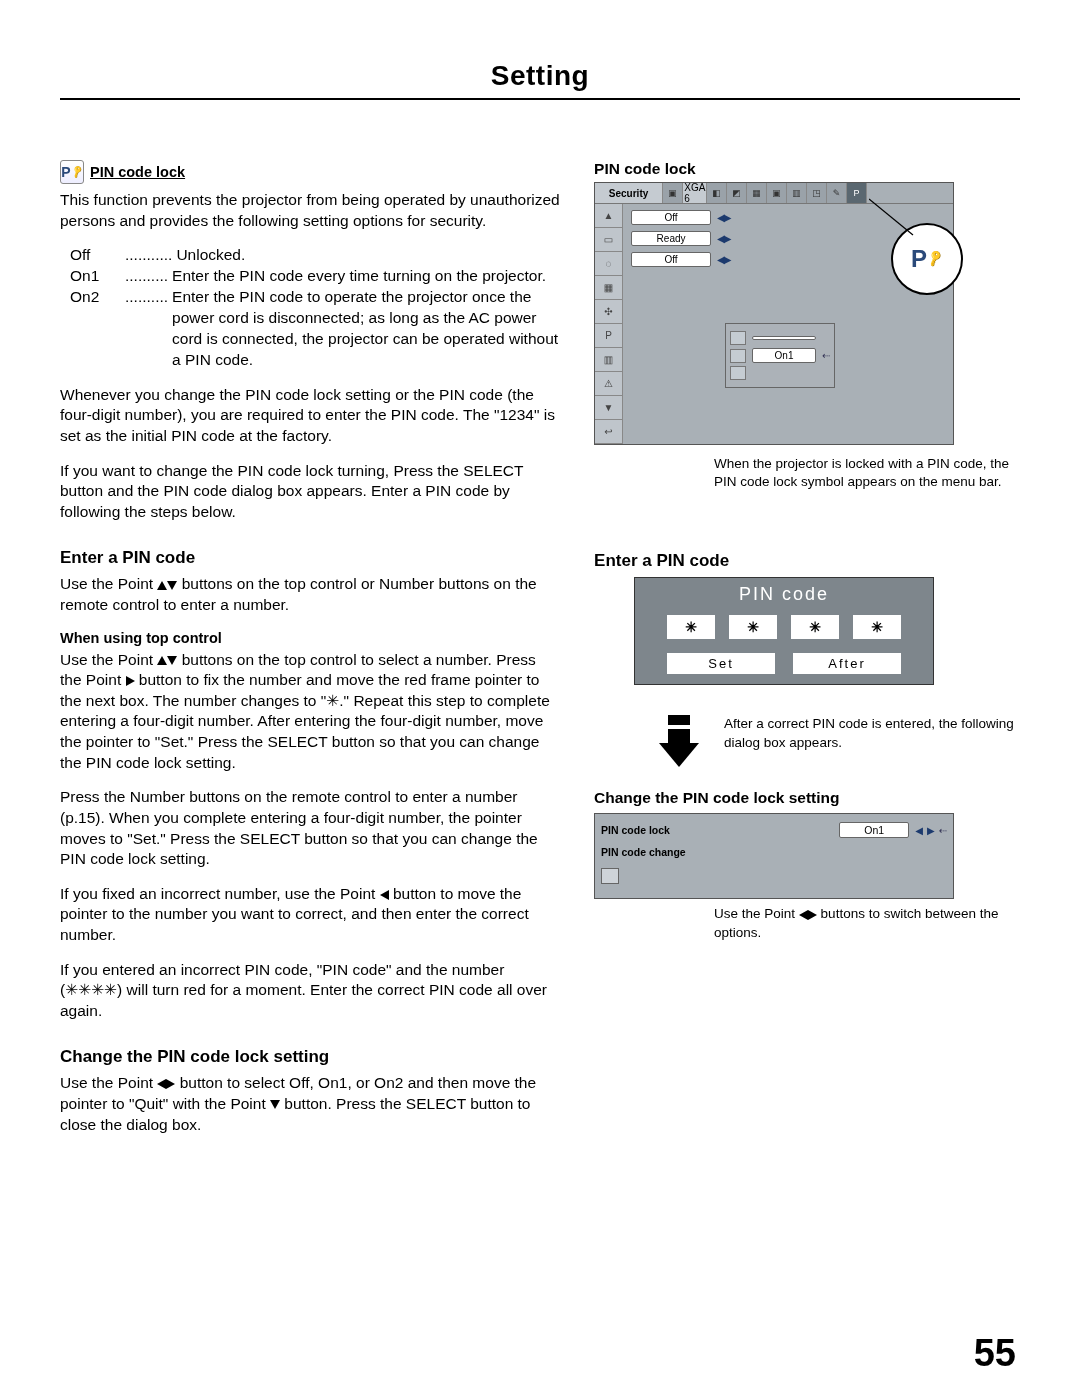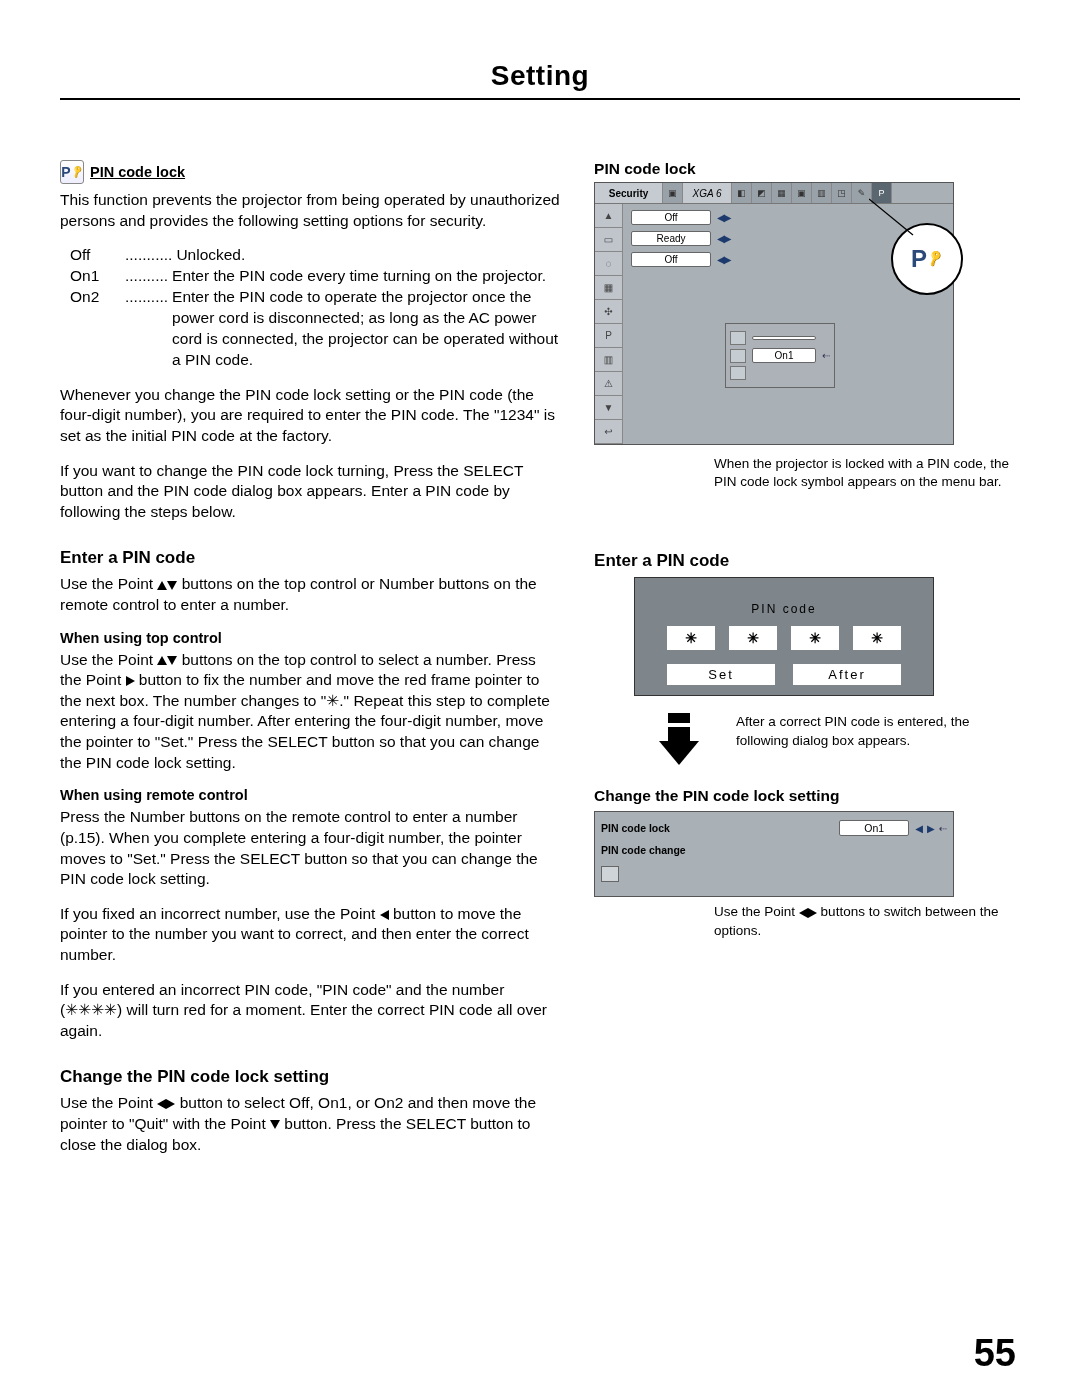--- a/index.html
+++ b/index.html
@@ -214,7 +214,7 @@
         <div class="osd-topbar">
           <div class="cell" style="width:68px;font-weight:700;">Security</div>
           <div class="osd-mini-icon">▣</div>
-          <div class="cell" style="width:49px;font-style:italic;">XGA 6</div>
+          <div class="cell" style="width:24px;">XGA 6</div>
           <div style="flex:1;display:flex;">
             <div class="osd-mini-icon">◧</div>
             <div class="osd-mini-icon">◩</div>

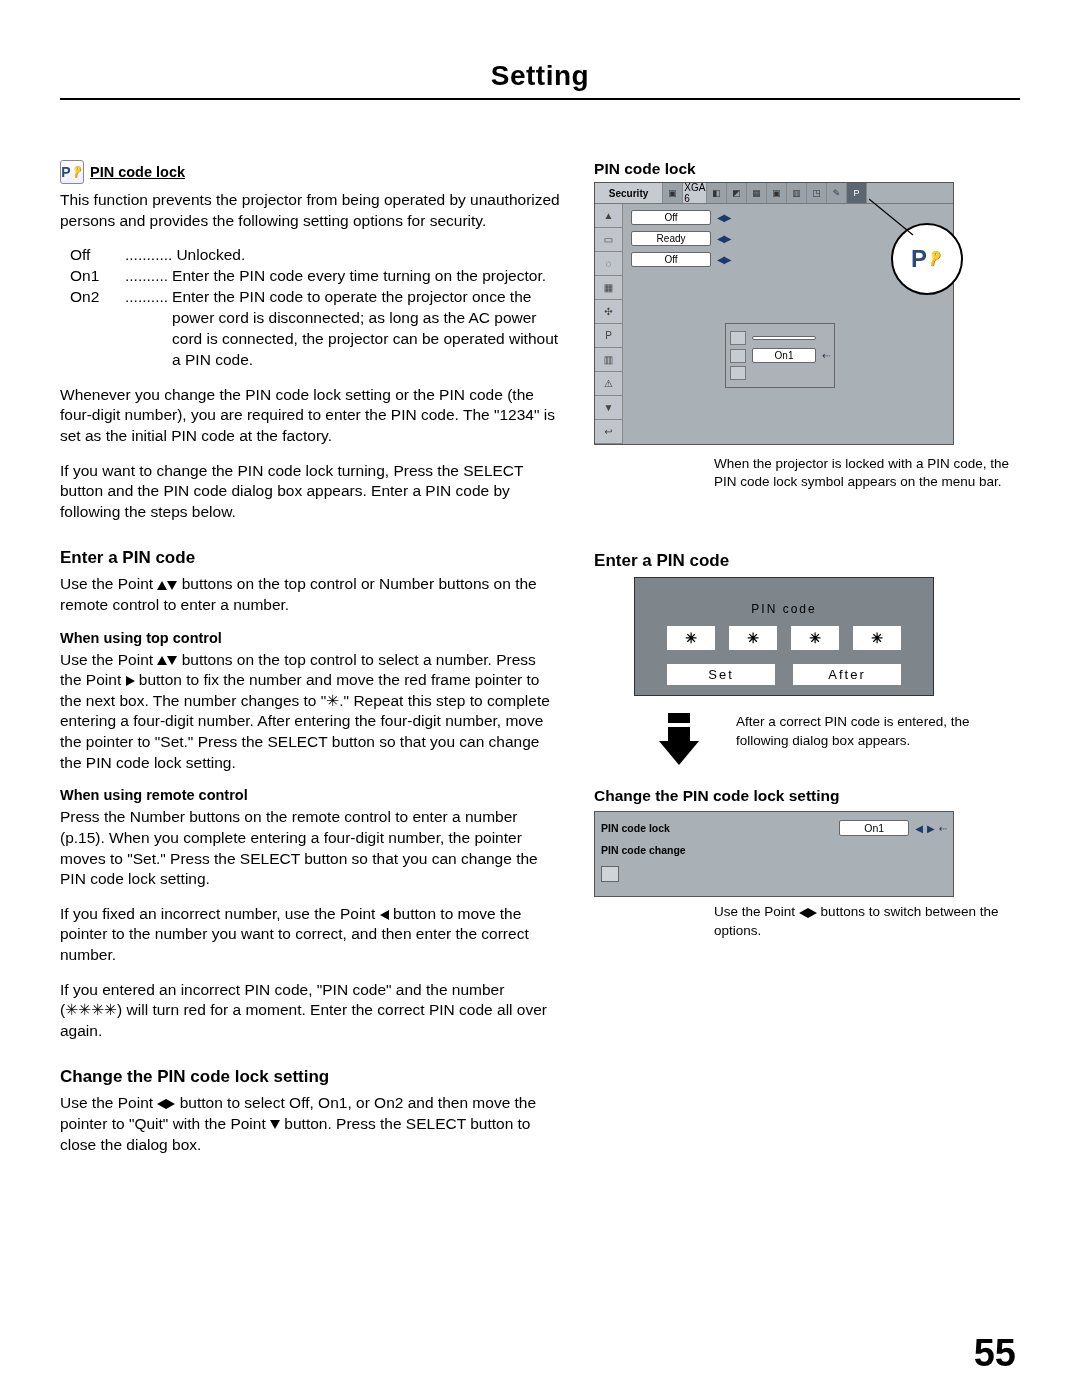--- a/index.html
+++ b/index.html
@@ -92,8 +92,8 @@
     margin: 6px 0 0 40px; padding-bottom:10px;
   }
   .pin-dialog .title {
-    text-align:center; color:#000000; font-size:12px; letter-spacing:2px;
-    padding:24px 0 10px;
+    text-align:center; color:#ffffff; font-size:18px; letter-spacing:2px;
+    padding:6px 0 10px;
   }
   .pin-boxes { display:flex; justify-content:center; gap:14px; margin-bottom:14px;}
   .pin-box {

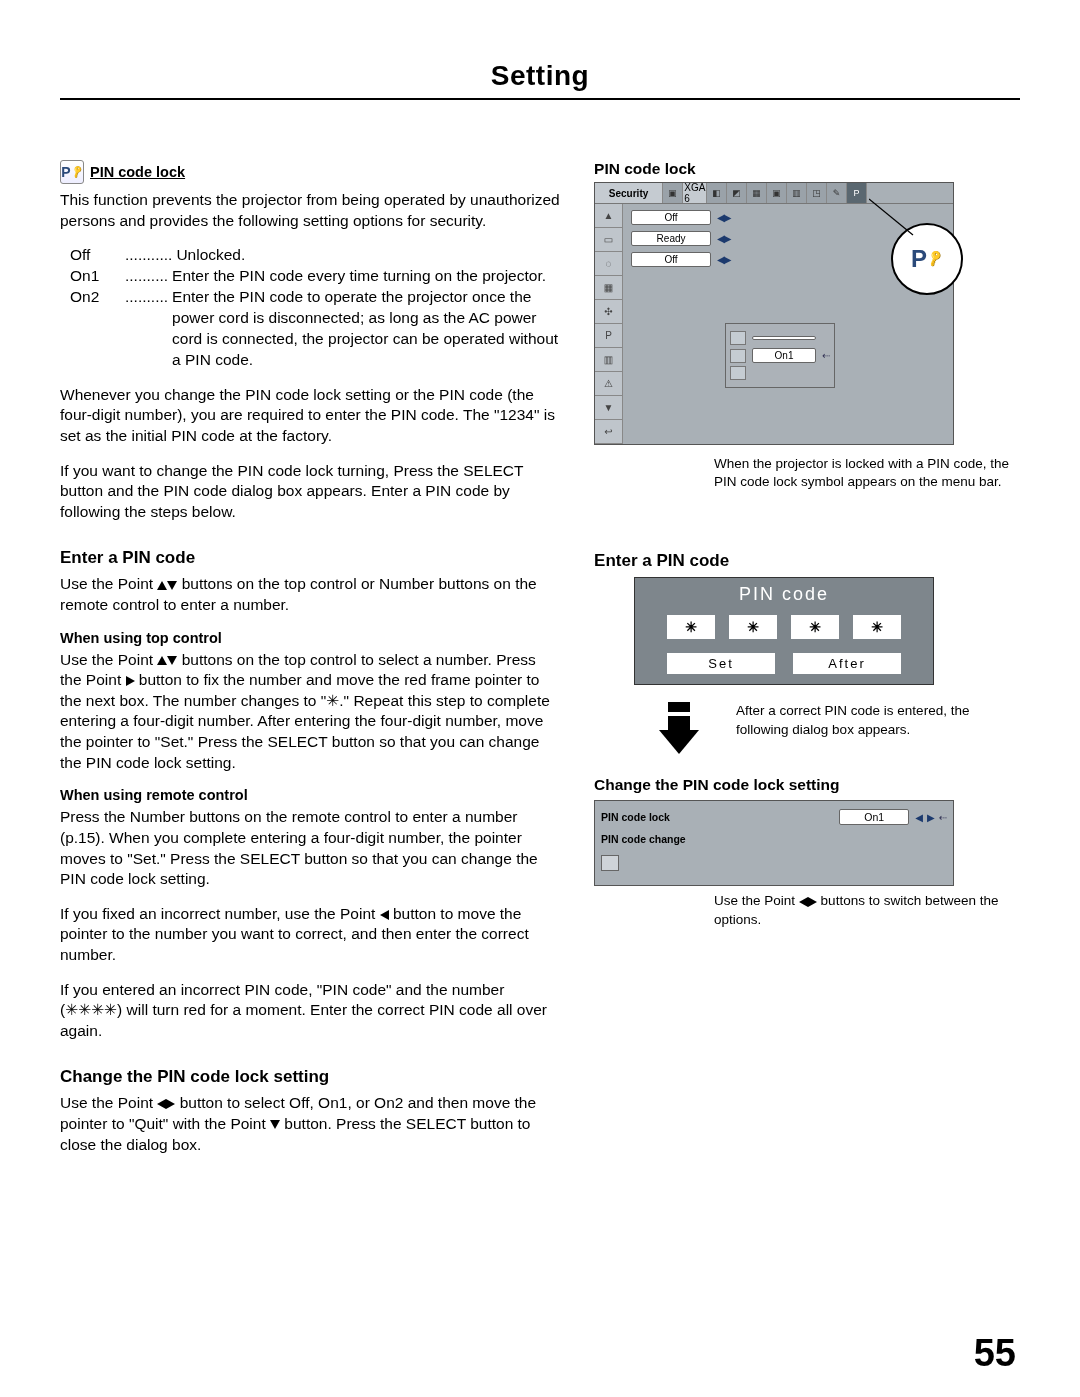--- a/index.html
+++ b/index.html
@@ -292,7 +292,7 @@
         </div>
       </div>
 
-      <div style="display:flex;align-items:flex-start;gap:30px;margin-top:11px;">
+      <div style="display:flex;align-items:flex-start;gap:18px;margin-top:24px;">
         <div class="big-arrow">
           <svg width="54" height="60">
               <rect x="16" y="2" width="22" height="10" fill="#000"></rect>

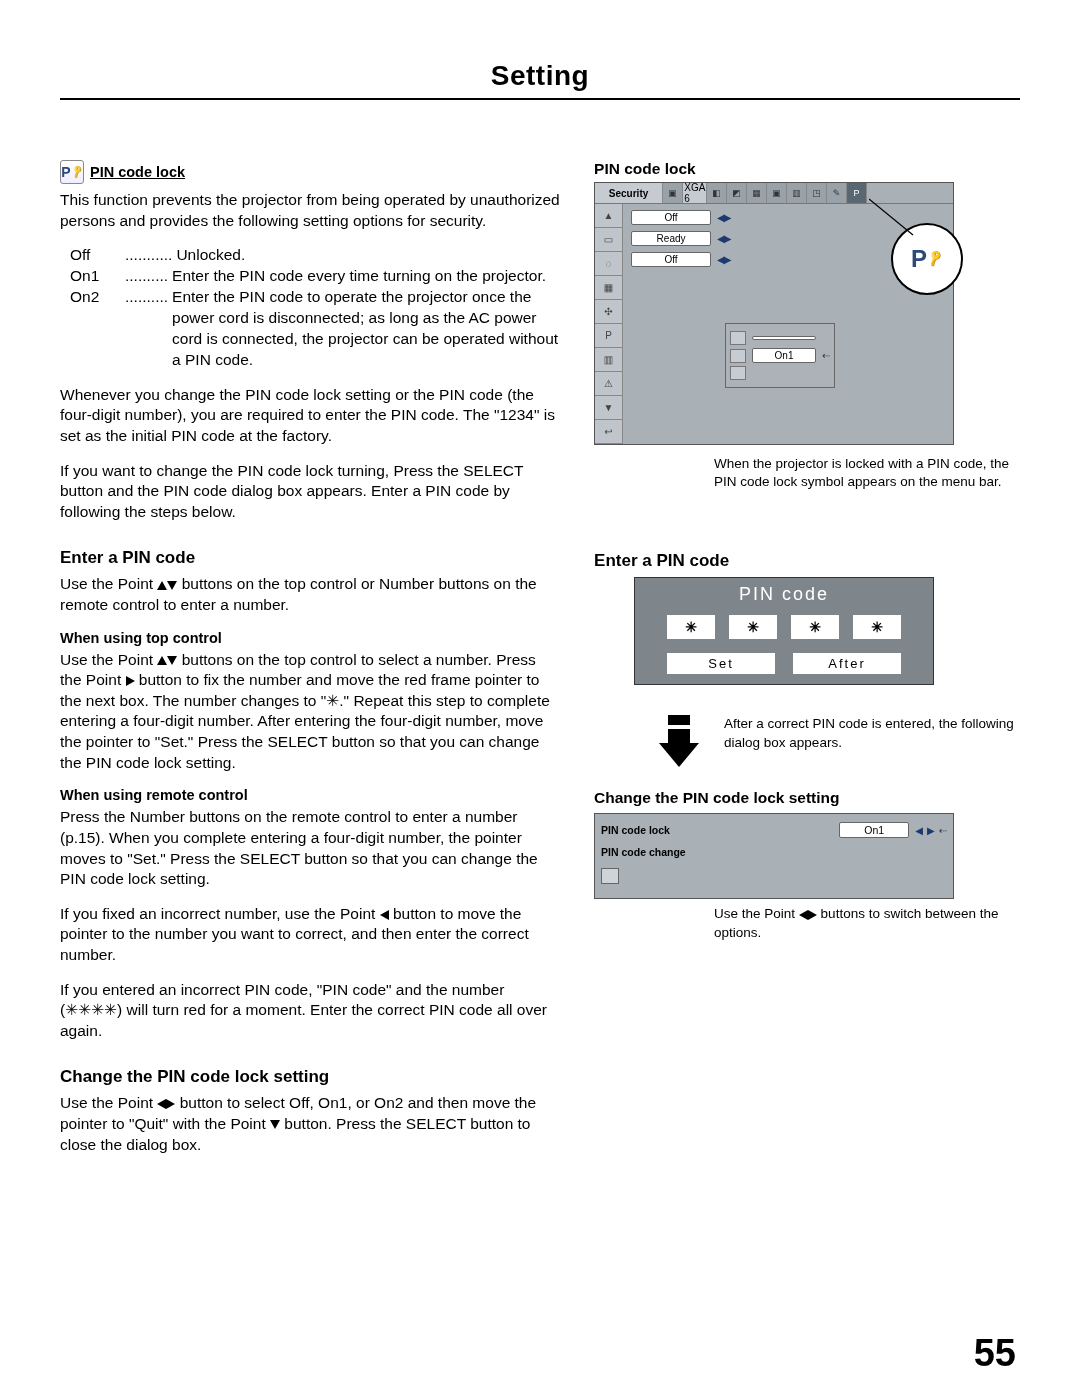--- a/index.html
+++ b/index.html
@@ -186,7 +186,6 @@
         <span> button to fix the number and move the red frame pointer to the next box. The number changes to "✳." Repeat this step to complete entering a four-digit number. After entering the four-digit number, move the pointer to "Set." Press the SELECT button so that you can change the PIN code lock setting.</span>
       </p>
 
-      <div class="bold-small">When using remote control</div>
       <p>Press the Number buttons on the remote control to enter a number (p.15). When you complete entering a four-digit number, the pointer moves to "Set." Press the SELECT button so that you can change the PIN code lock setting.</p>
 
       <p>

